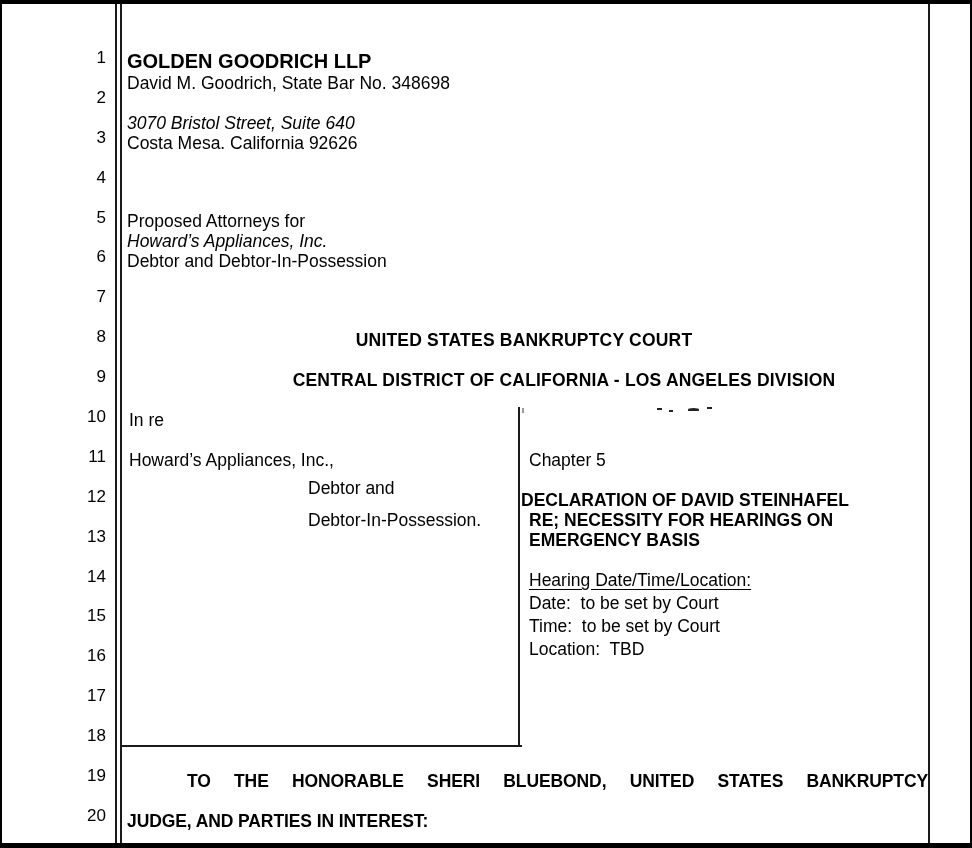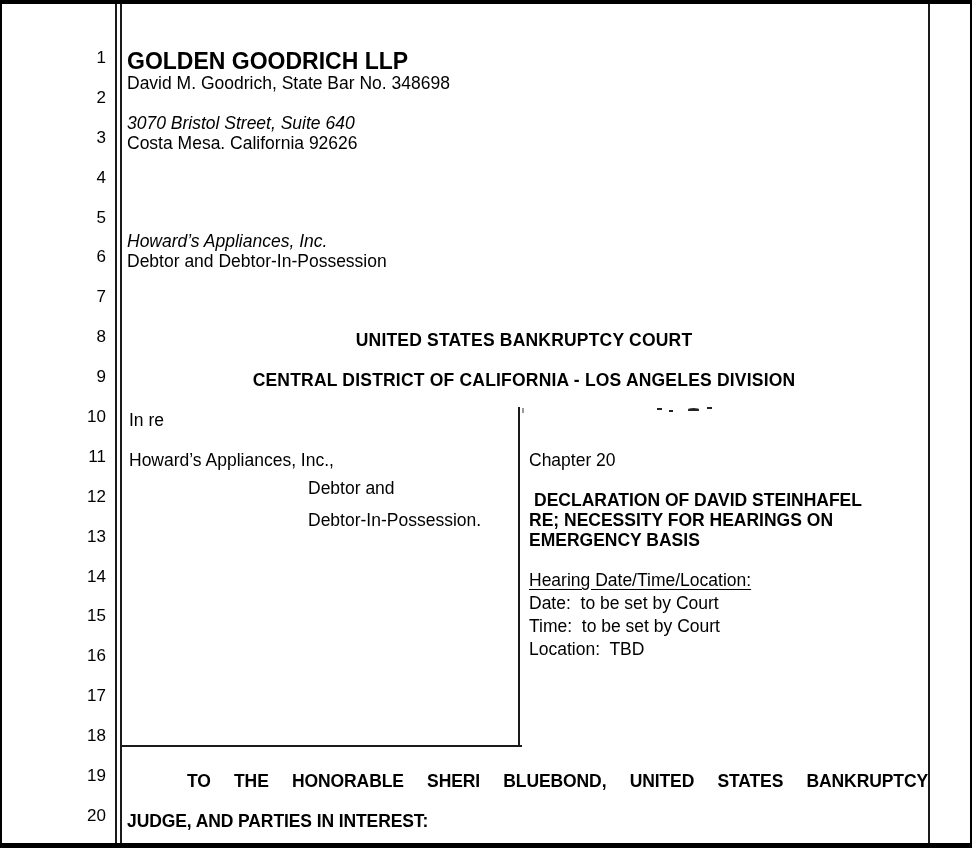--- a/index.html
+++ b/index.html
@@ -42,7 +42,7 @@
   .txt { position: absolute; font-size: 17.5px; line-height: 20px; color: #000; white-space: pre; }
   .b   { font-weight: bold; }
 
-  .firm { font-size: 23px; }
+  .firm { font-size: 20px; }
 
   .center-wide {
     left: 120px; width: 804px;

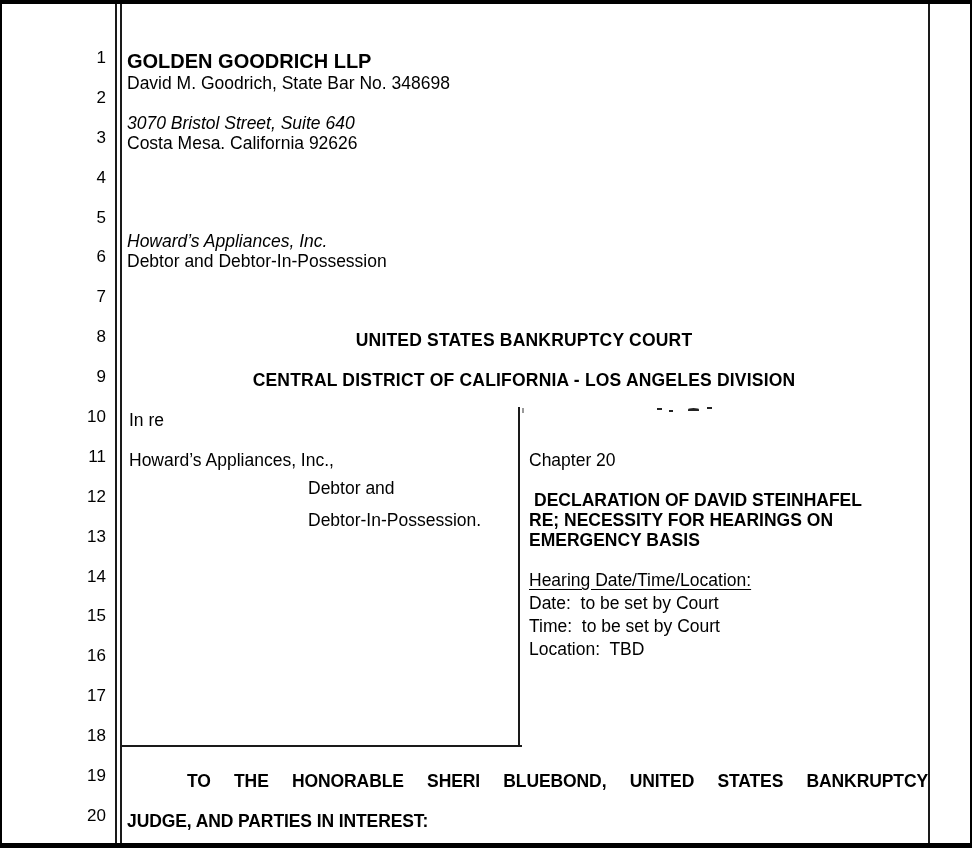--- a/index.html
+++ b/index.html
@@ -121,6 +121,7 @@
   <div class="txt" style="left:125px; top:69px;">David M. Goodrich, State Bar No. 348698</div>
   <div class="txt" style="left:125px; top:109px;font-style:italic;">3070 Bristol Street, Suite 640</div>
   <div class="txt" style="left:125px; top:129px;">Costa Mesa. California 92626</div>
+  <div class="txt" style="left:125px; top:207px;">Proposed Attorneys for</div>
   <div class="txt" style="left:125px; top:227px;font-style:italic;">Howard’s Appliances, Inc.</div>
   <div class="txt" style="left:125px; top:247px;">Debtor and Debtor-In-Possession</div>
 

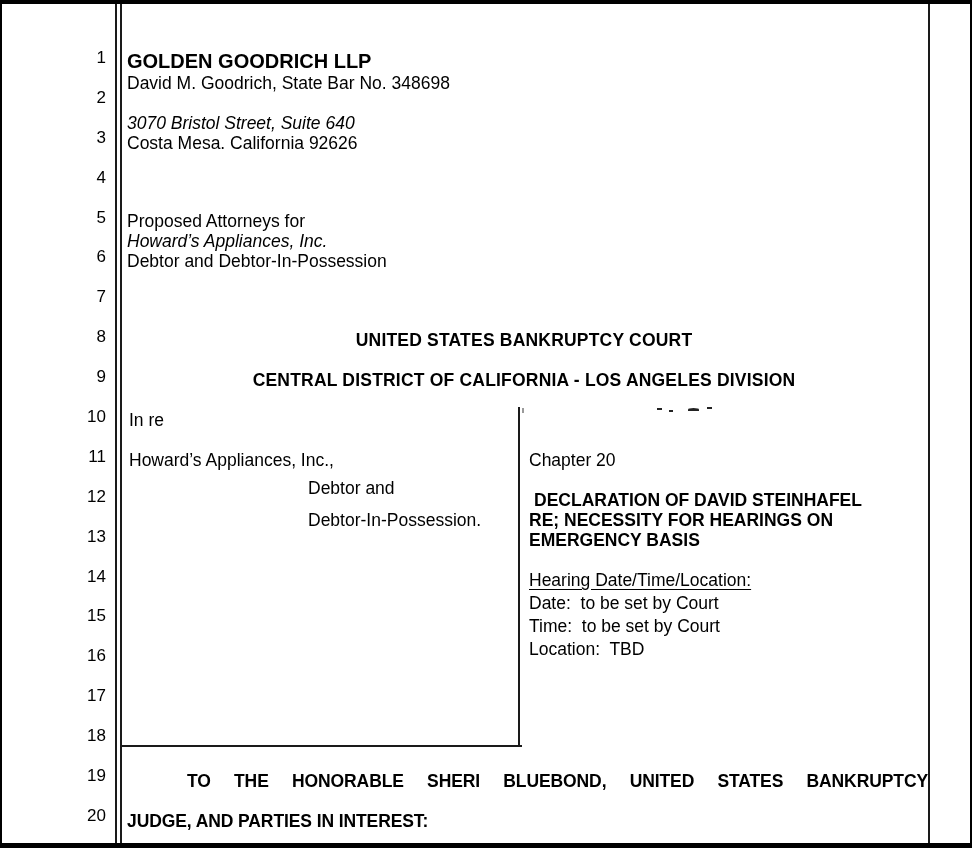--- a/index.html
+++ b/index.html
@@ -126,7 +126,7 @@
   <div class="txt" style="left:125px; top:247px;">Debtor and Debtor-In-Possession</div>
 
   <div class="txt b center-wide" style="top:326px;">UNITED STATES BANKRUPTCY COURT</div>
-  <div class="txt b center-wide" style="top:366px;">CENTRAL DISTRICT OF CALIFORNIA - LOS ANGELES DIVISION</div>
+  <div class="txt b center-wide" style="top:366px;margin-left:40px;">CENTRAL DISTRICT OF CALIFORNIA - LOS ANGELES DIVISION</div>
 
   <div class="txt" style="left:127px; top:406px;">In re</div>
   <div class="txt" style="left:127px; top:446px;">Howard’s Appliances, Inc.,</div>

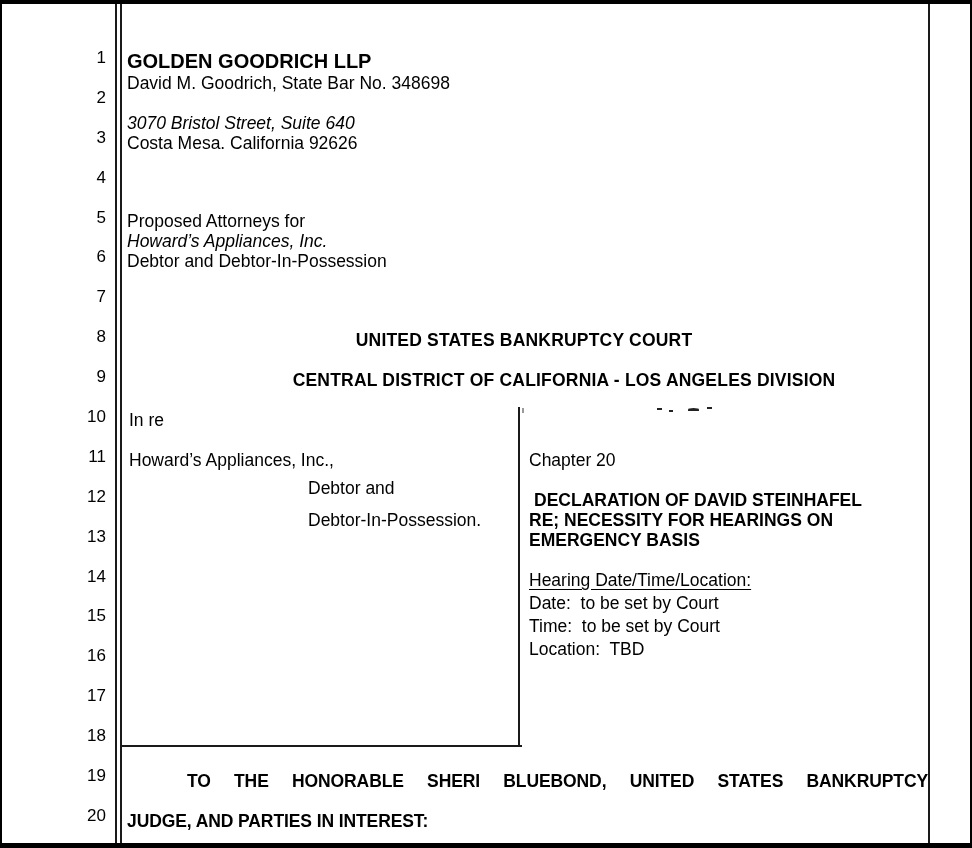--- a/index.html
+++ b/index.html
@@ -144,7 +144,7 @@
       <span class="frag-5"></span>
   </div>
 
-  <div class="txt" style="left:527px; top:446px;">Chapter 20</div>
+  <div class="txt" style="left:527px; top:446px;">Chapter 5</div>
   <div class="txt b" style="left:532px; top:486px;">DECLARATION OF DAVID STEINHAFEL</div>
   <div class="txt b" style="left:527px; top:506px;">RE; NECESSITY FOR HEARINGS ON</div>
   <div class="txt b" style="left:527px; top:526px;">EMERGENCY BASIS</div>

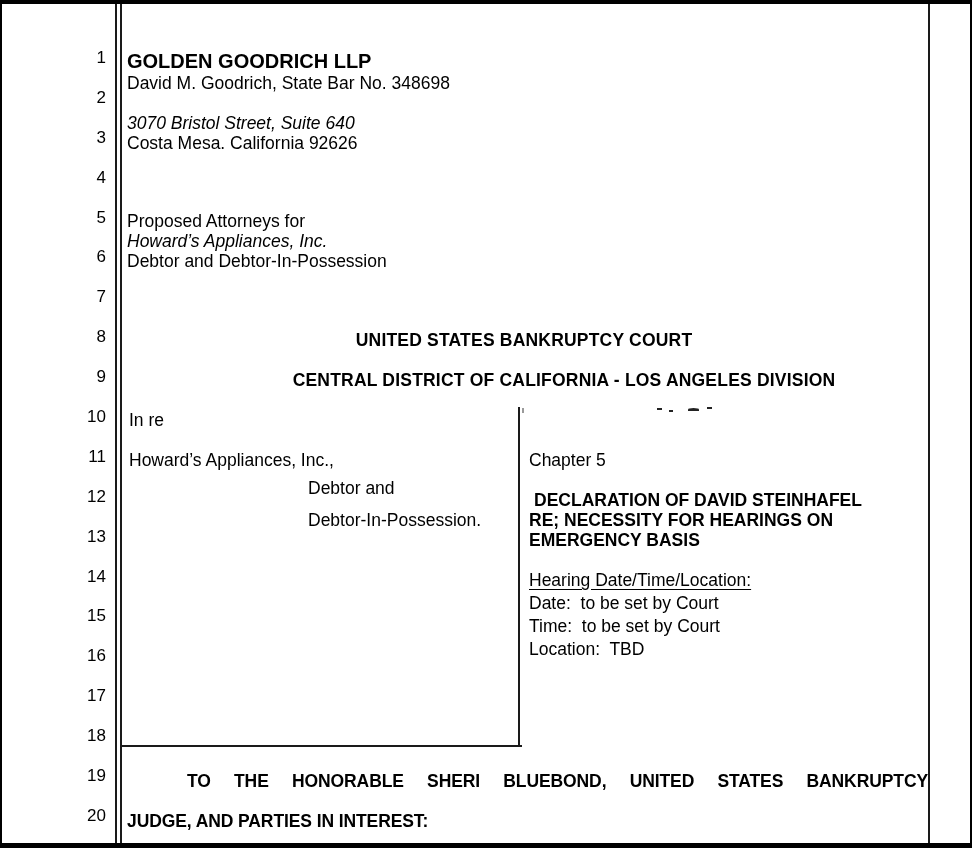--- a/index.html
+++ b/index.html
@@ -145,7 +145,7 @@
   </div>
 
   <div class="txt" style="left:527px; top:446px;">Chapter 5</div>
-  <div class="txt b" style="left:532px; top:486px;">DECLARATION OF DAVID STEINHAFEL</div>
+  <div class="txt b" style="left:519px; top:486px;">DECLARATION OF DAVID STEINHAFEL</div>
   <div class="txt b" style="left:527px; top:506px;">RE; NECESSITY FOR HEARINGS ON</div>
   <div class="txt b" style="left:527px; top:526px;">EMERGENCY BASIS</div>
 

